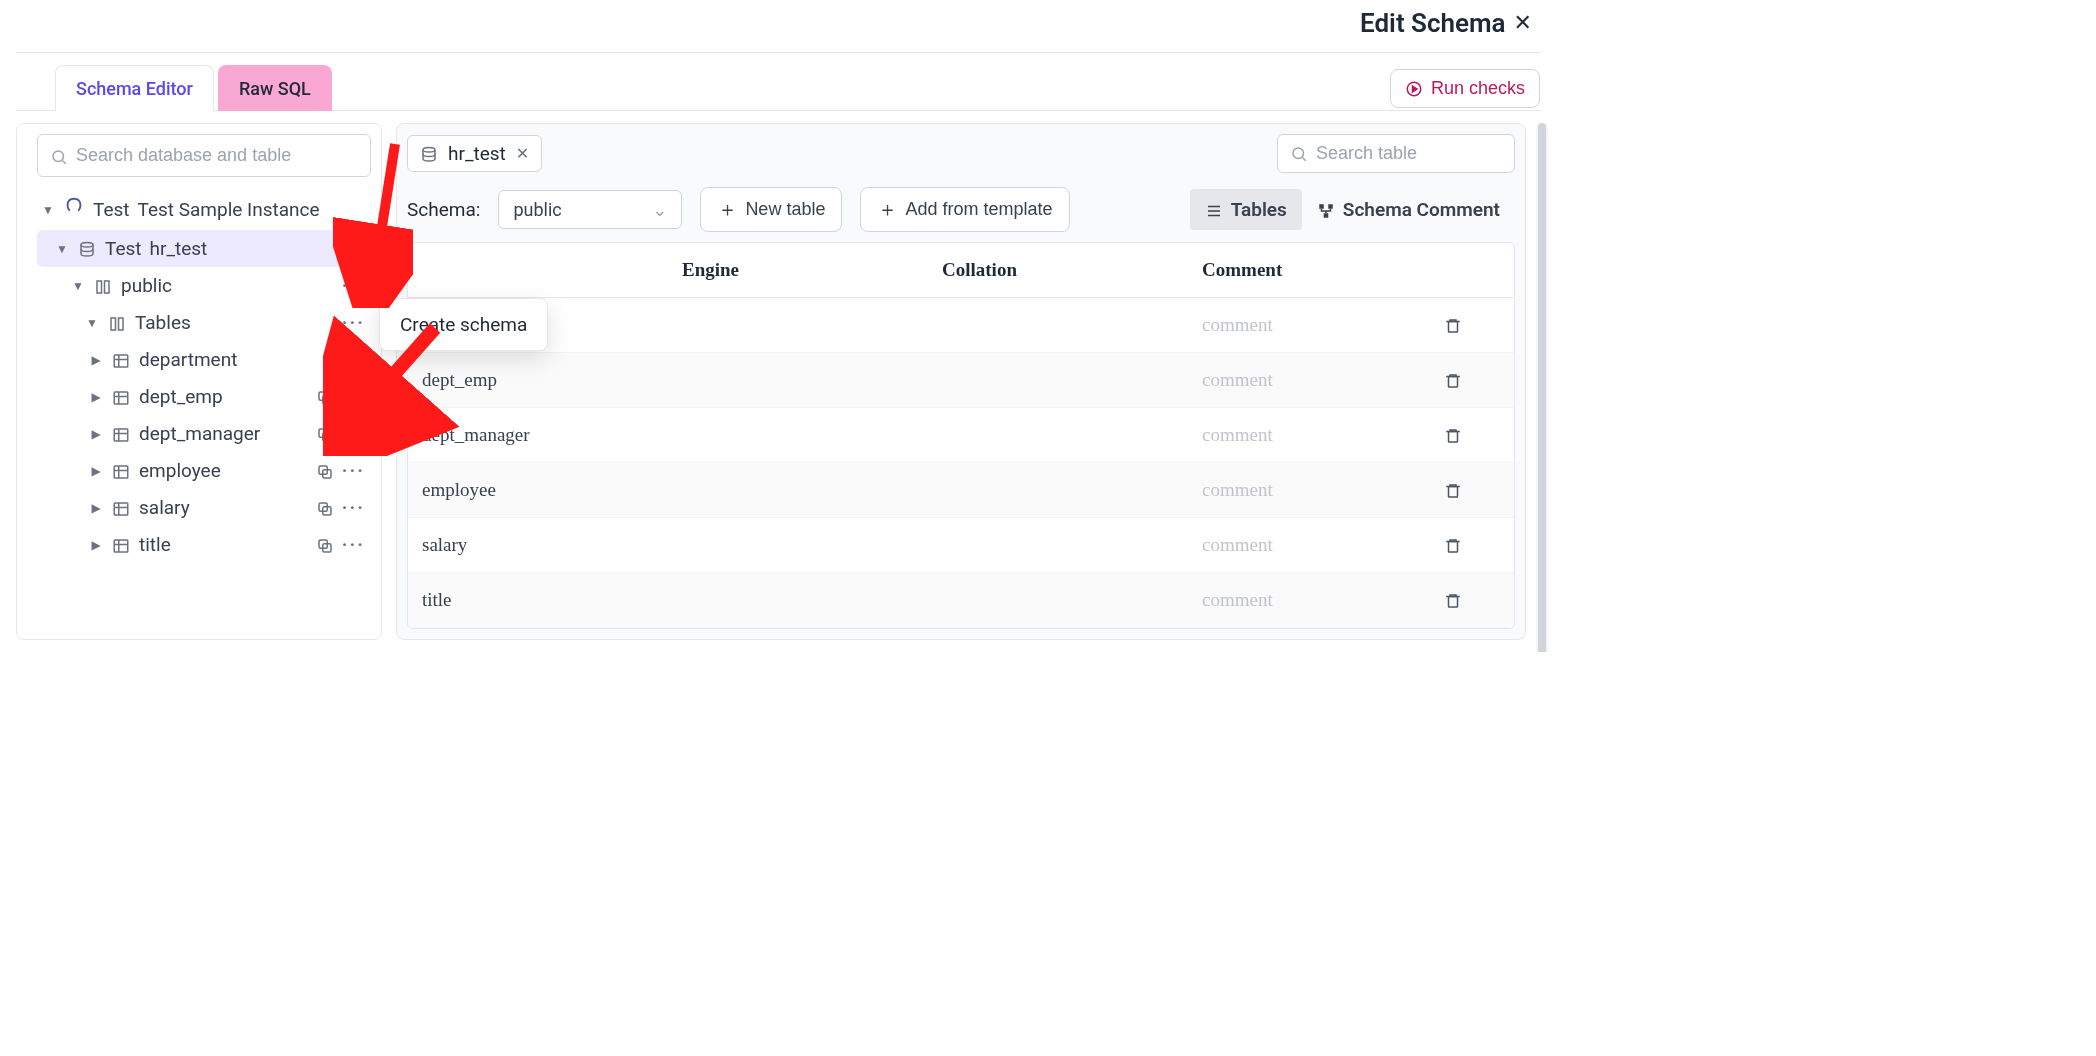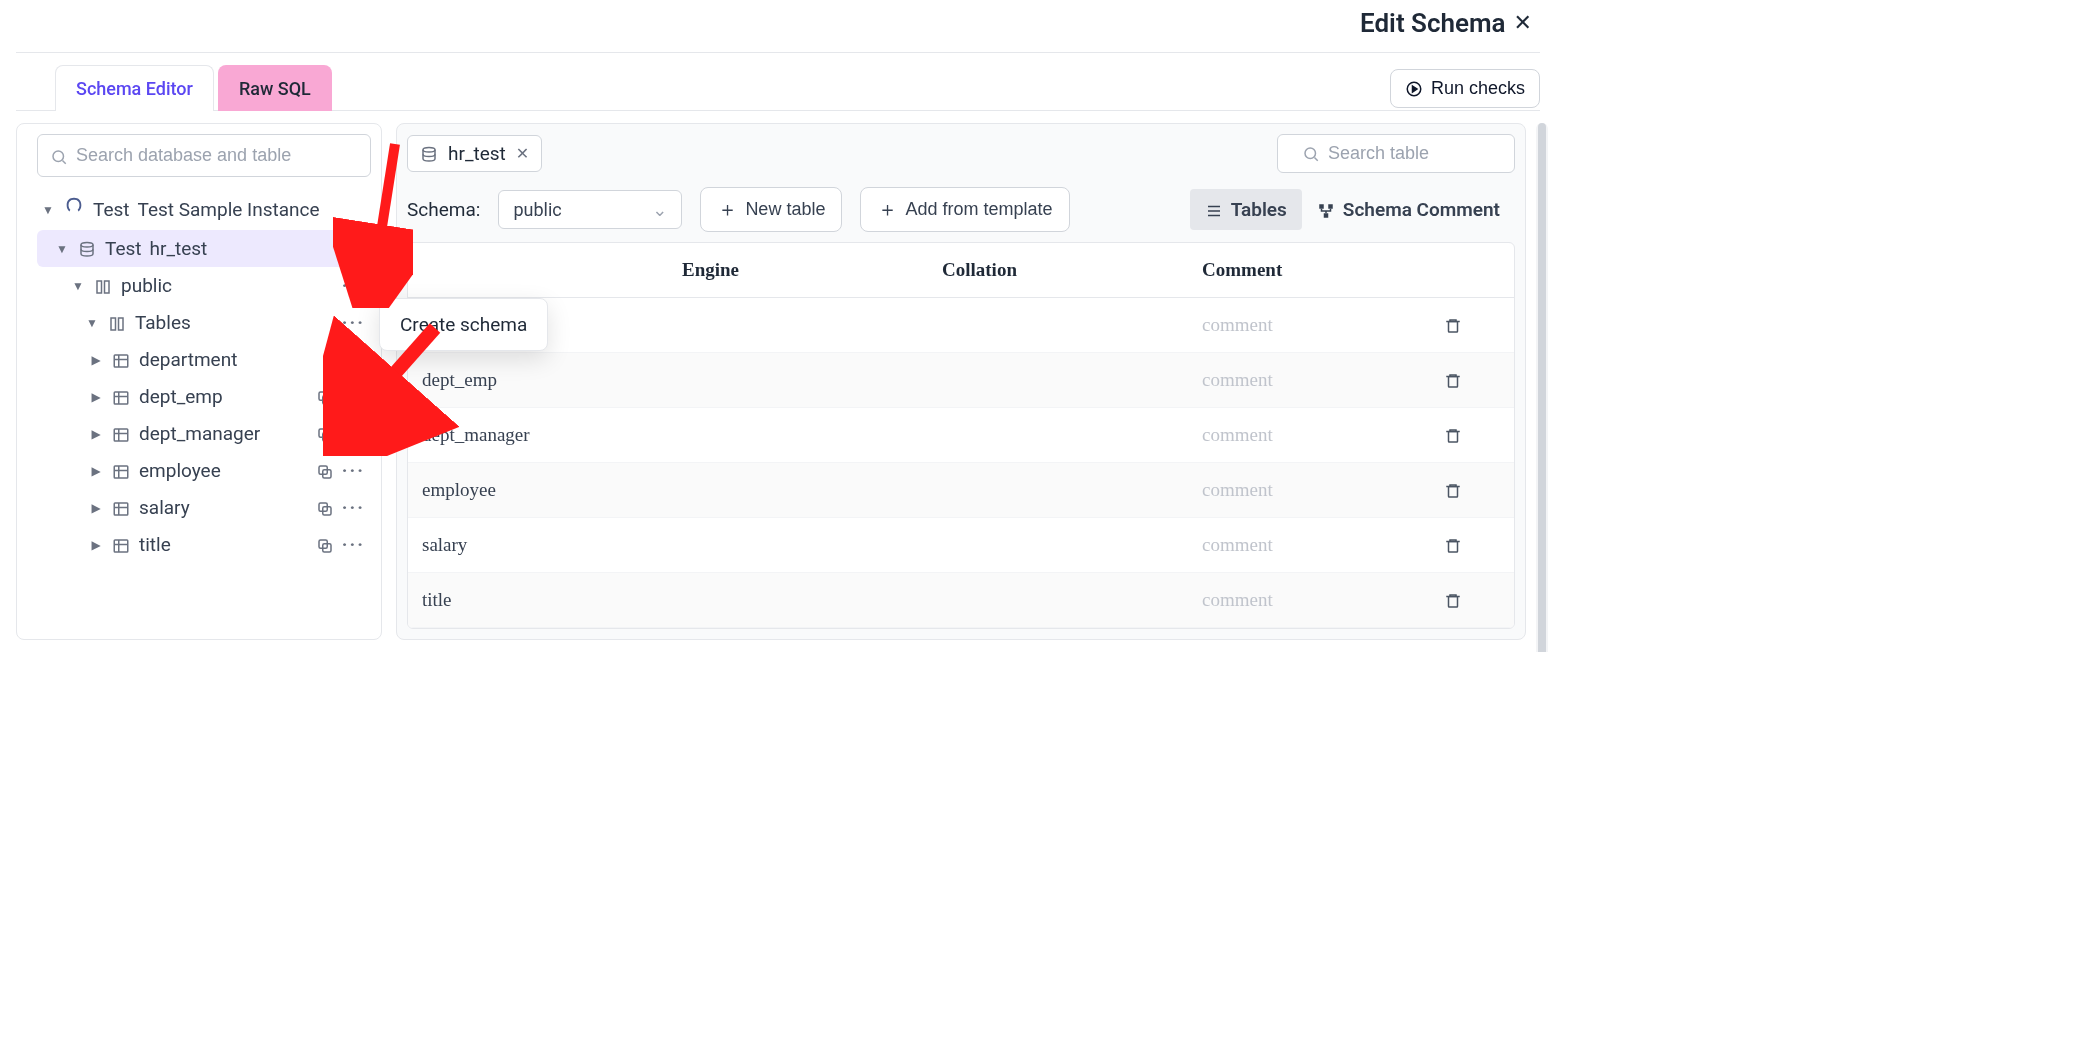--- a/index.html
+++ b/index.html
@@ -30,7 +30,7 @@
     .btn {
       display: inline-flex; align-items: center; gap: 8px;
       padding: 8px 14px; border: 1px solid #d1d5db; border-radius: 8px;
-      background: #fff; font-size: 18px; cursor: pointer; color: #0f172a;
+      background: #fff; font-size: 18px; cursor: pointer; color: #be185d;
     }
     .tab-line { border-bottom: 1px solid #e5e7eb; margin: -1px 16px 0 16px;}
     .workspace { display: flex; gap: 14px; padding: 12px 16px; }

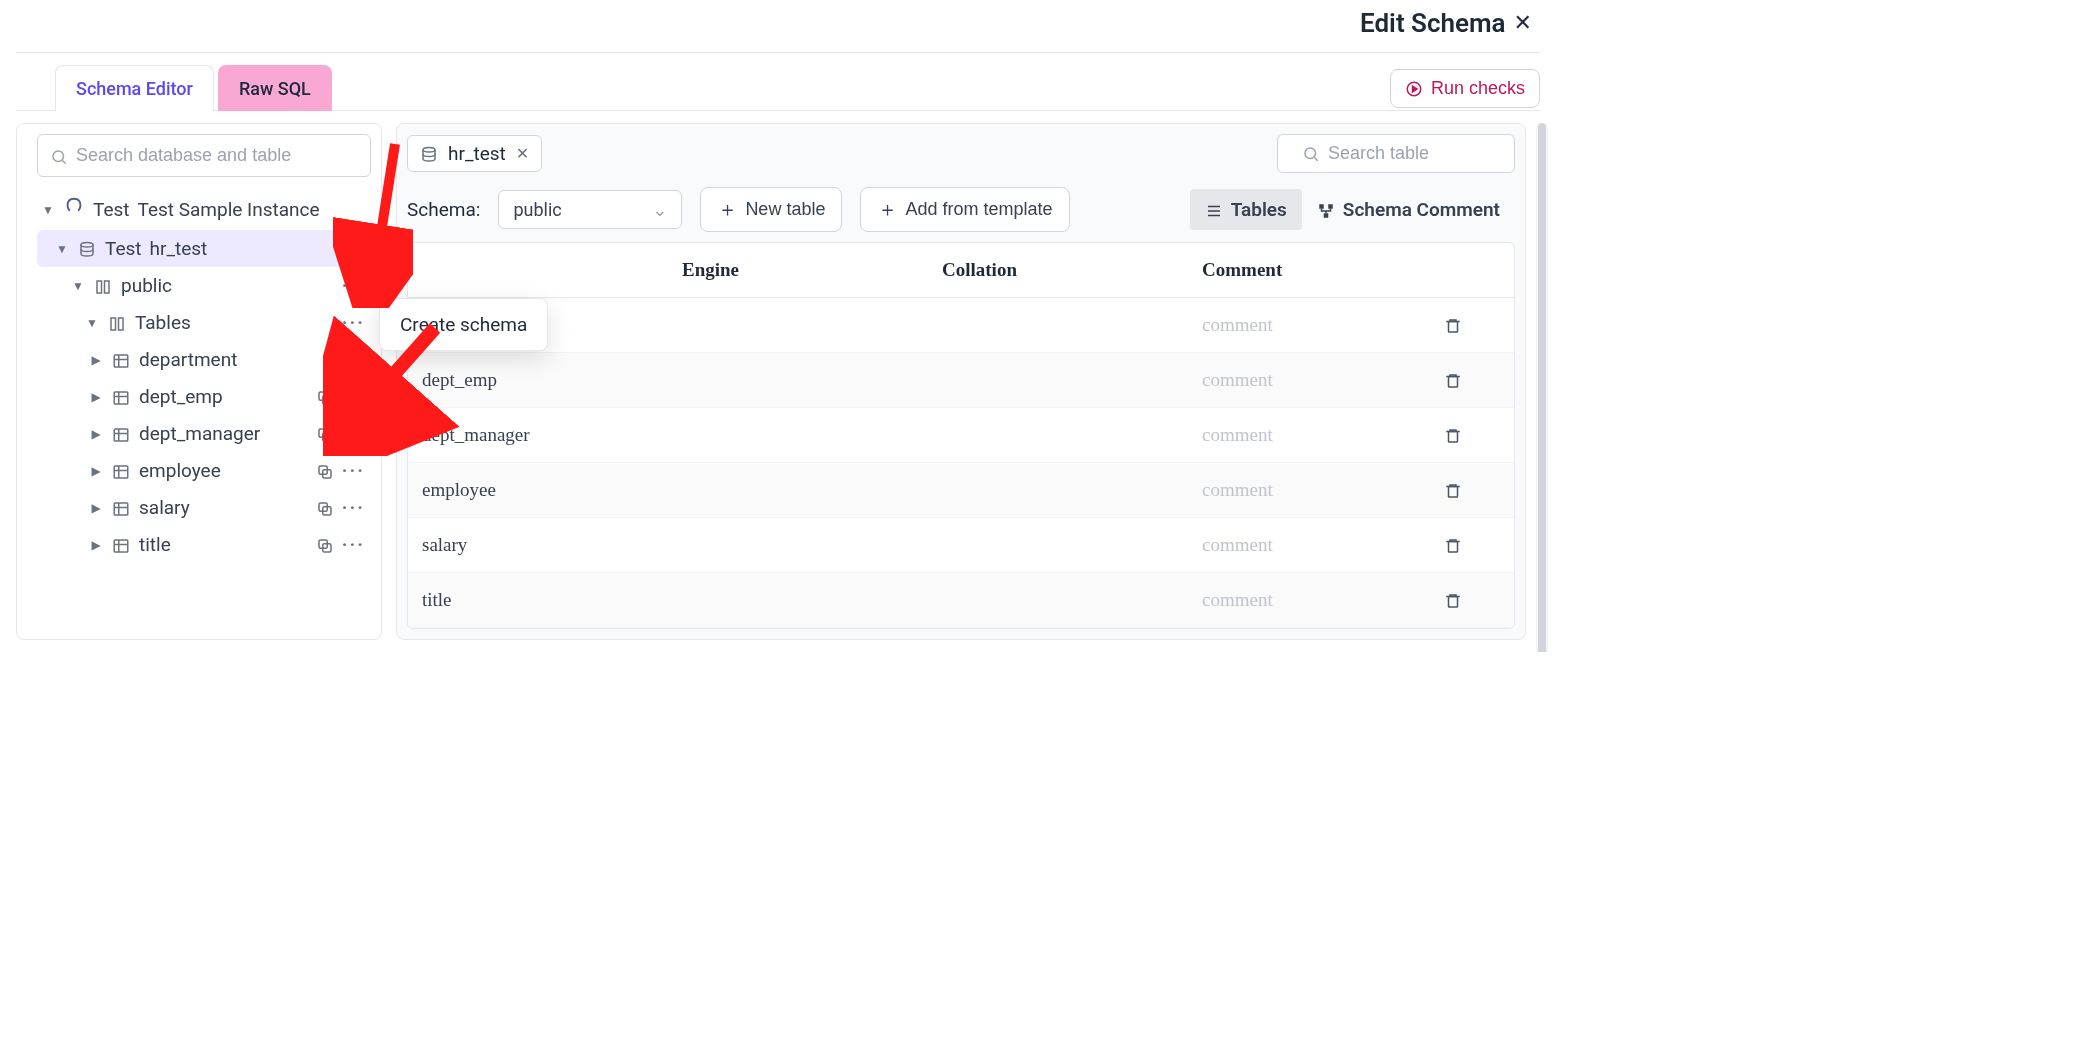--- a/index.html
+++ b/index.html
@@ -90,7 +90,7 @@
     .search-table-box {
       display: flex; align-items: center; gap: 8px;
       background: #fff; border: 1px solid #d1d5db; border-radius: 6px;
-      padding: 8px 24px; width: 238px;
+      padding: 8px 12px; width: 238px;
     }
     .search-table-box input { border:none;outline:none;width:100%;font-size:18px;color:#374151;}
     .search-table-box input::placeholder{color:#9ca3af;}

